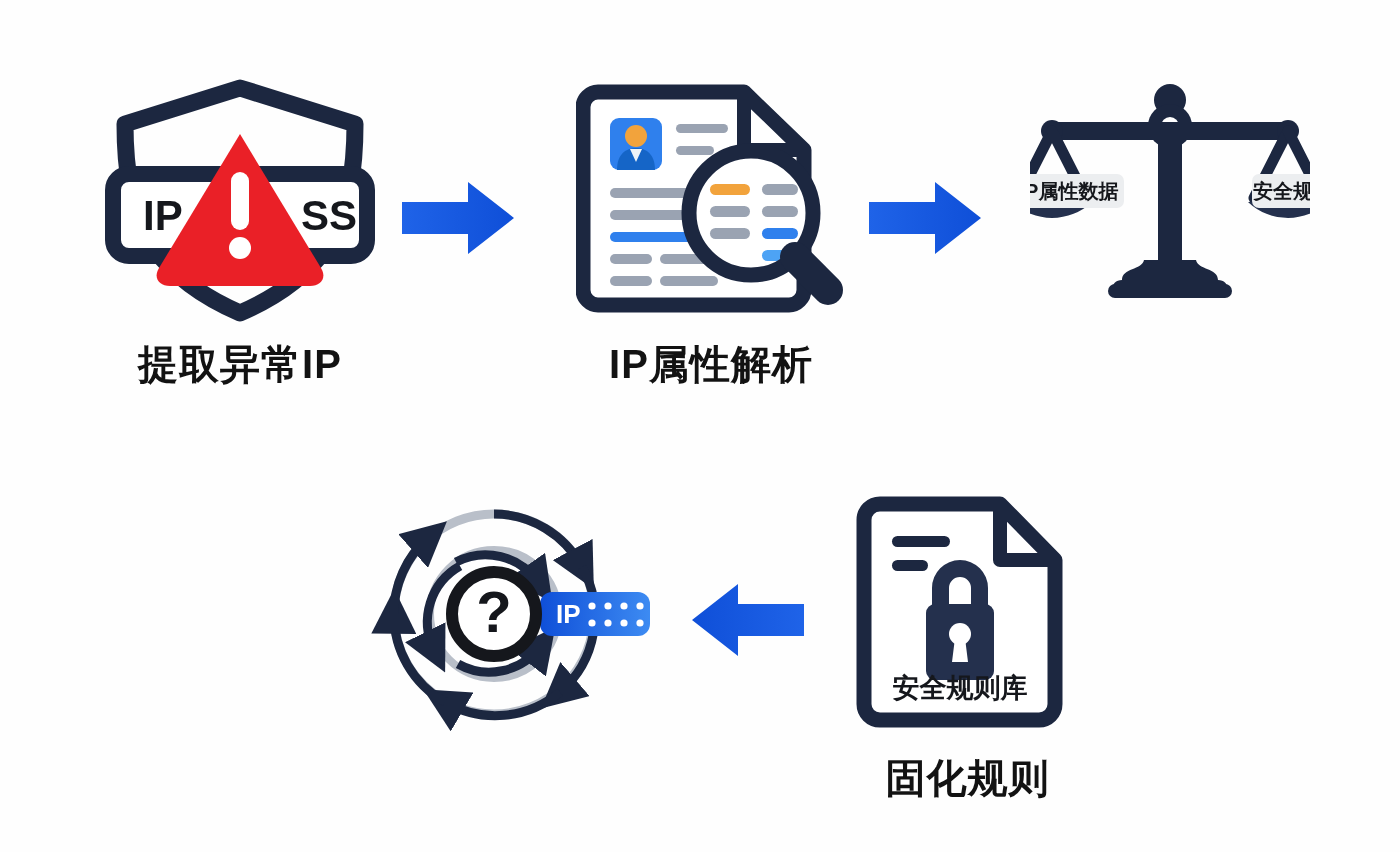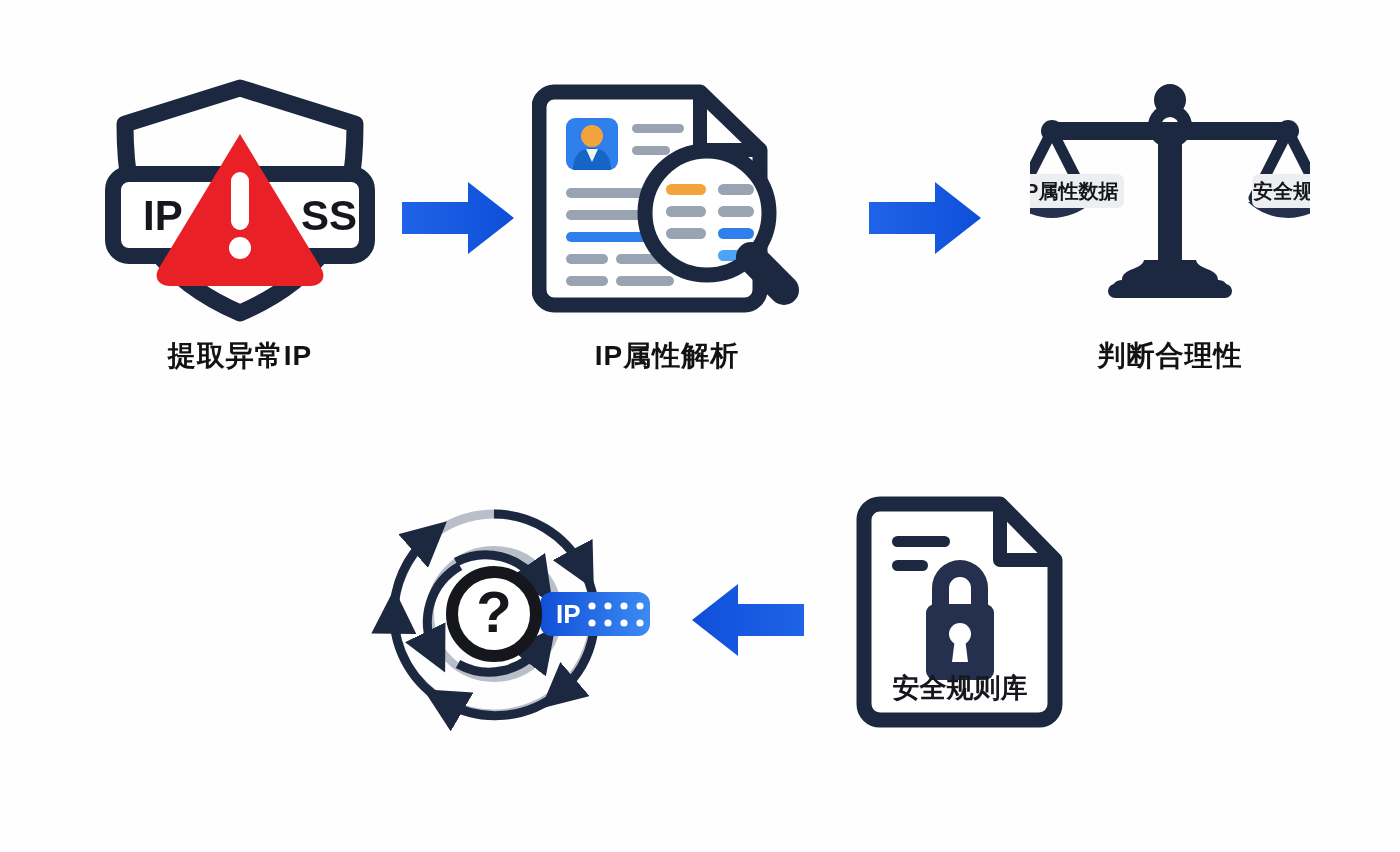--- a/index.html
+++ b/index.html
@@ -37,7 +37,7 @@
   }
   .node-label {
     margin-top: 14px;
-    font-size: 28px;
+    font-size: 40px;
     font-weight: 700;
     color: #121212;
     letter-spacing: 1px;

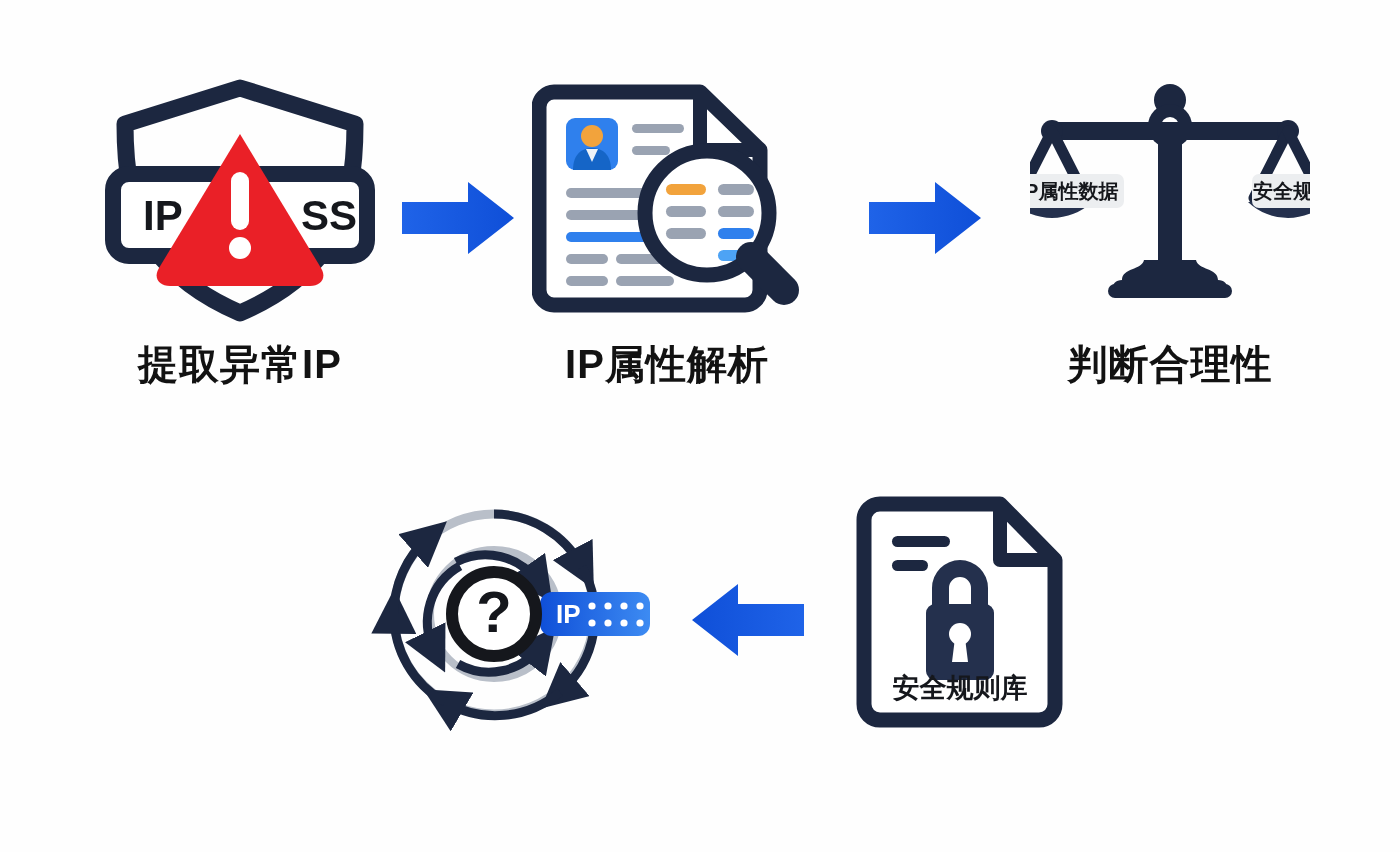--- a/index.html
+++ b/index.html
@@ -52,7 +52,7 @@
 
   
   #node-extract   { left: 85px;  top: 78px; width: 270px; }
-  #node-parse     { left: 512px; top: 78px; width: 270px; text-align: center; }
+  #node-parse     { left: 556px; top: 78px; width: 270px; text-align: center; }
   #node-judge     { left: 1010px;top: 78px; width: 280px; }
   #node-trace     { left: 350px; top: 492px;width: 280px; }
   #node-solidify  { left: 830px; top: 492px;width: 235px; text-align: right; }

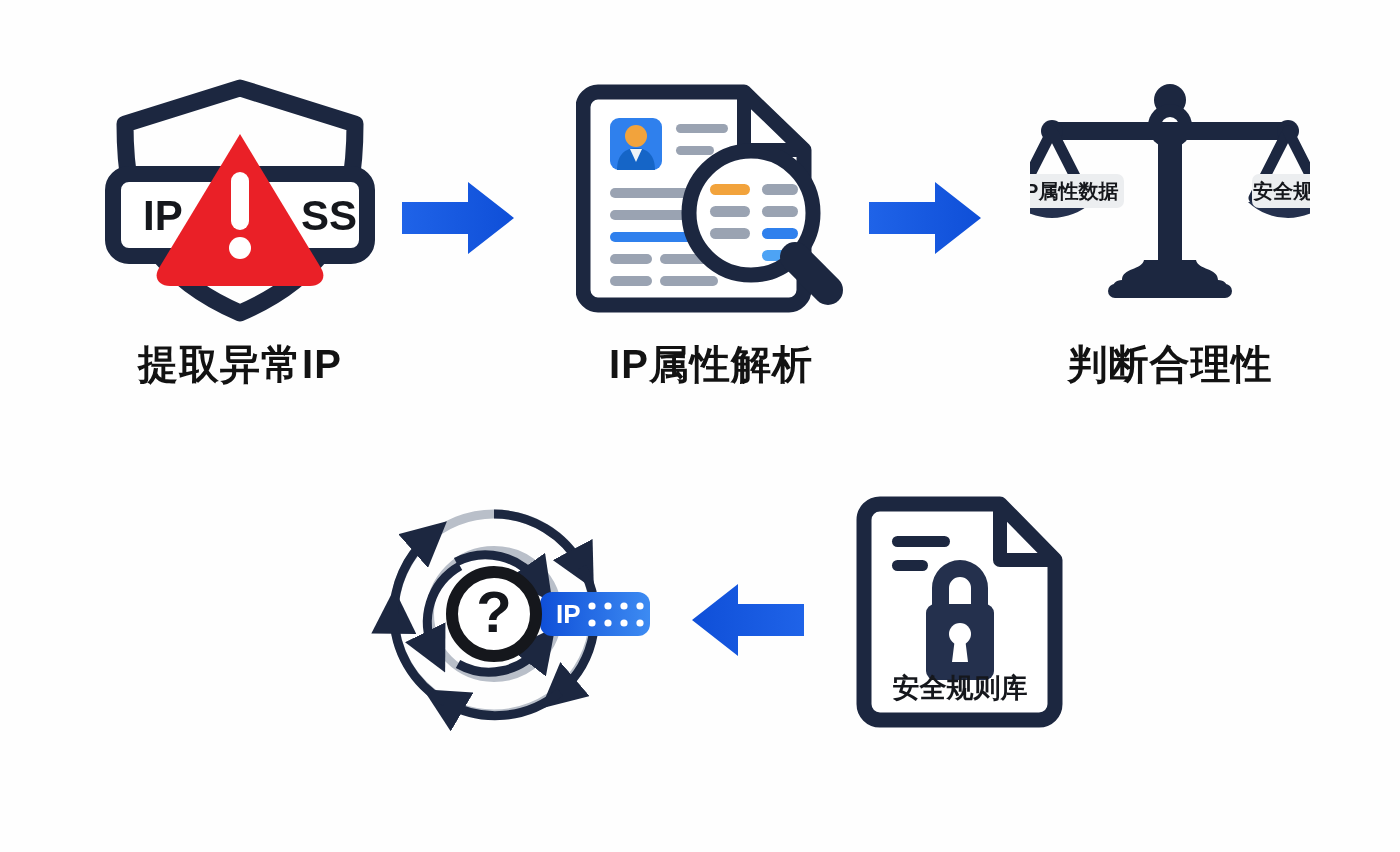--- a/index.html
+++ b/index.html
@@ -186,7 +186,6 @@
         <text x="263" y="120" text-anchor="middle" font-family="Liberation Sans, DejaVu Sans, sans-serif" font-size="20" font-weight="700" fill="#15171c">安全规则</text>
       </svg>
     </div>
-    <div class="node-label">判断合理性</div>
   </div>
 
   <div class="node" id="node-trace">

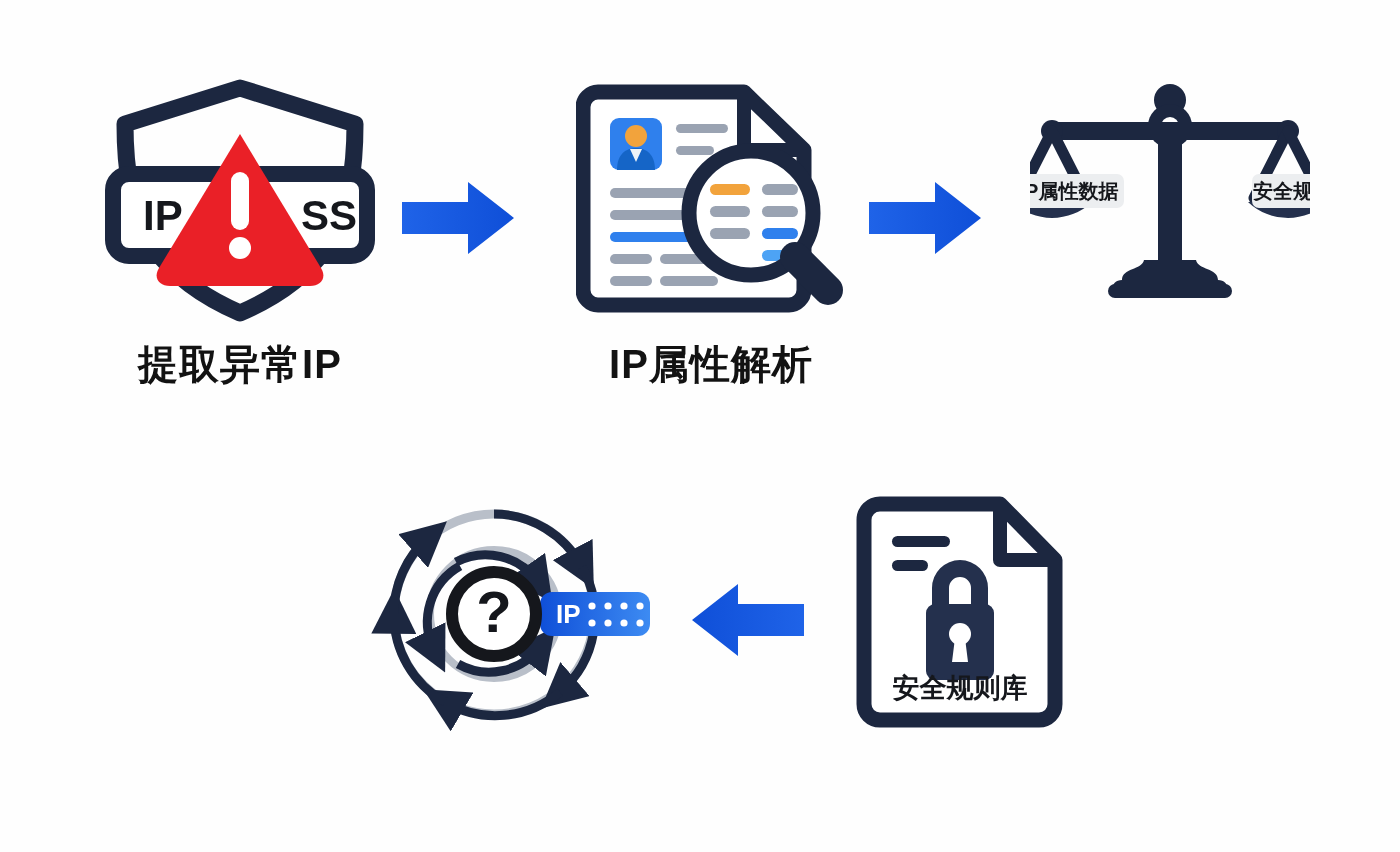--- a/index.html
+++ b/index.html
@@ -269,6 +269,7 @@
         <text x="110" y="205" text-anchor="middle" font-family="Liberation Sans, DejaVu Sans, sans-serif" font-size="27" font-weight="700" fill="#15171c">安全规则库</text>
       </svg>
     </div>
+    <div class="node-label">固化规则</div>
   </div>
 
 </div>

